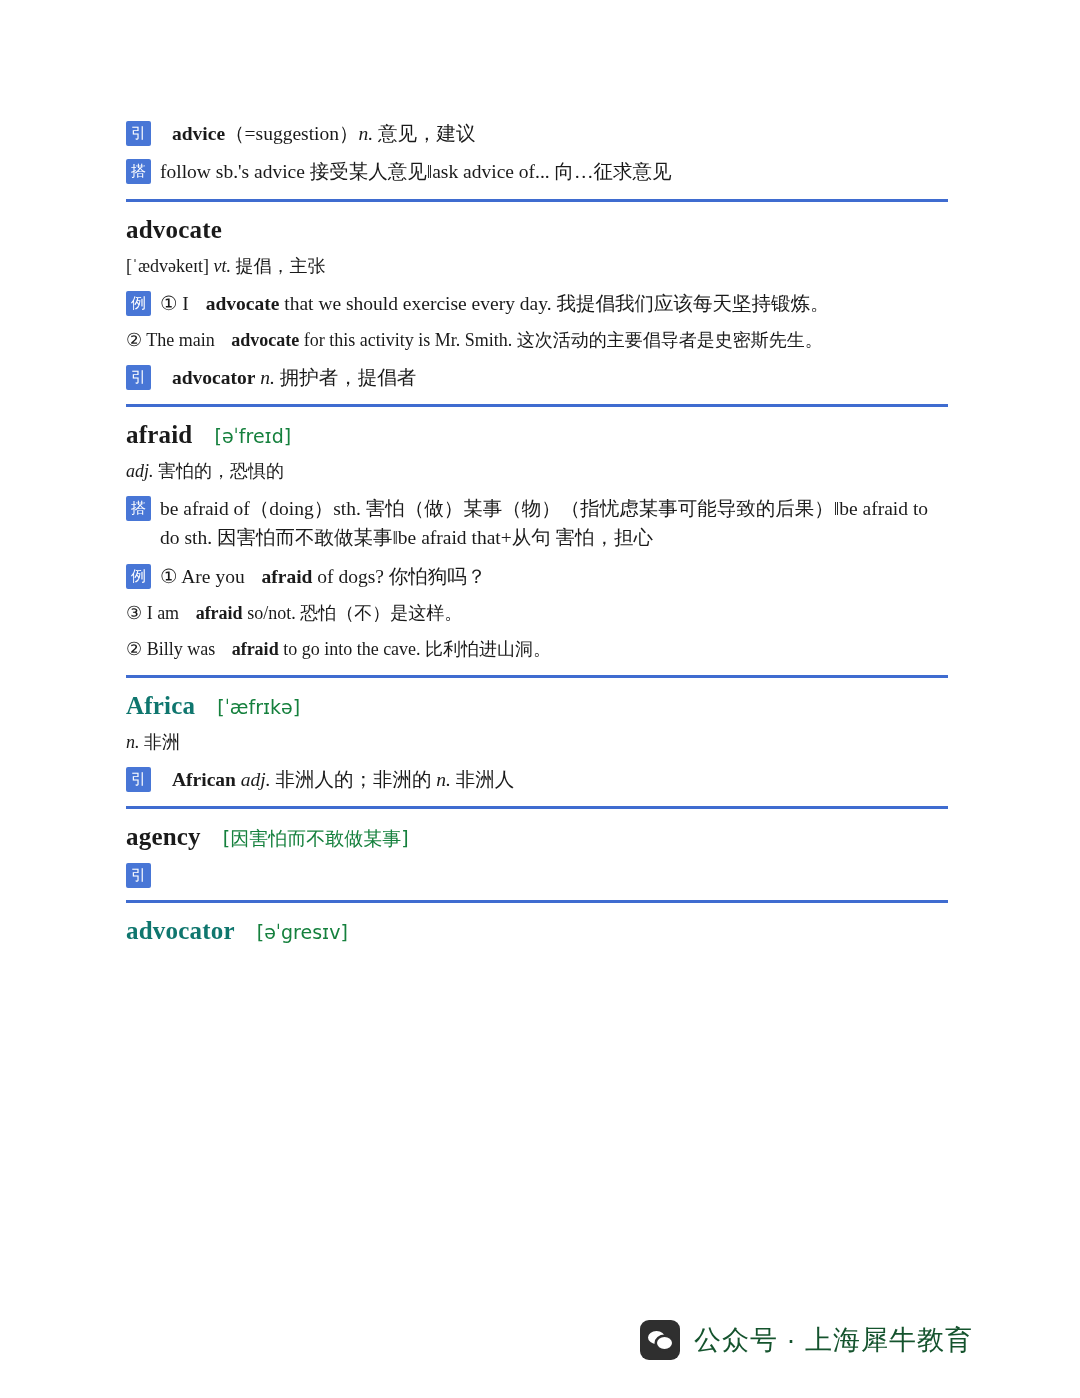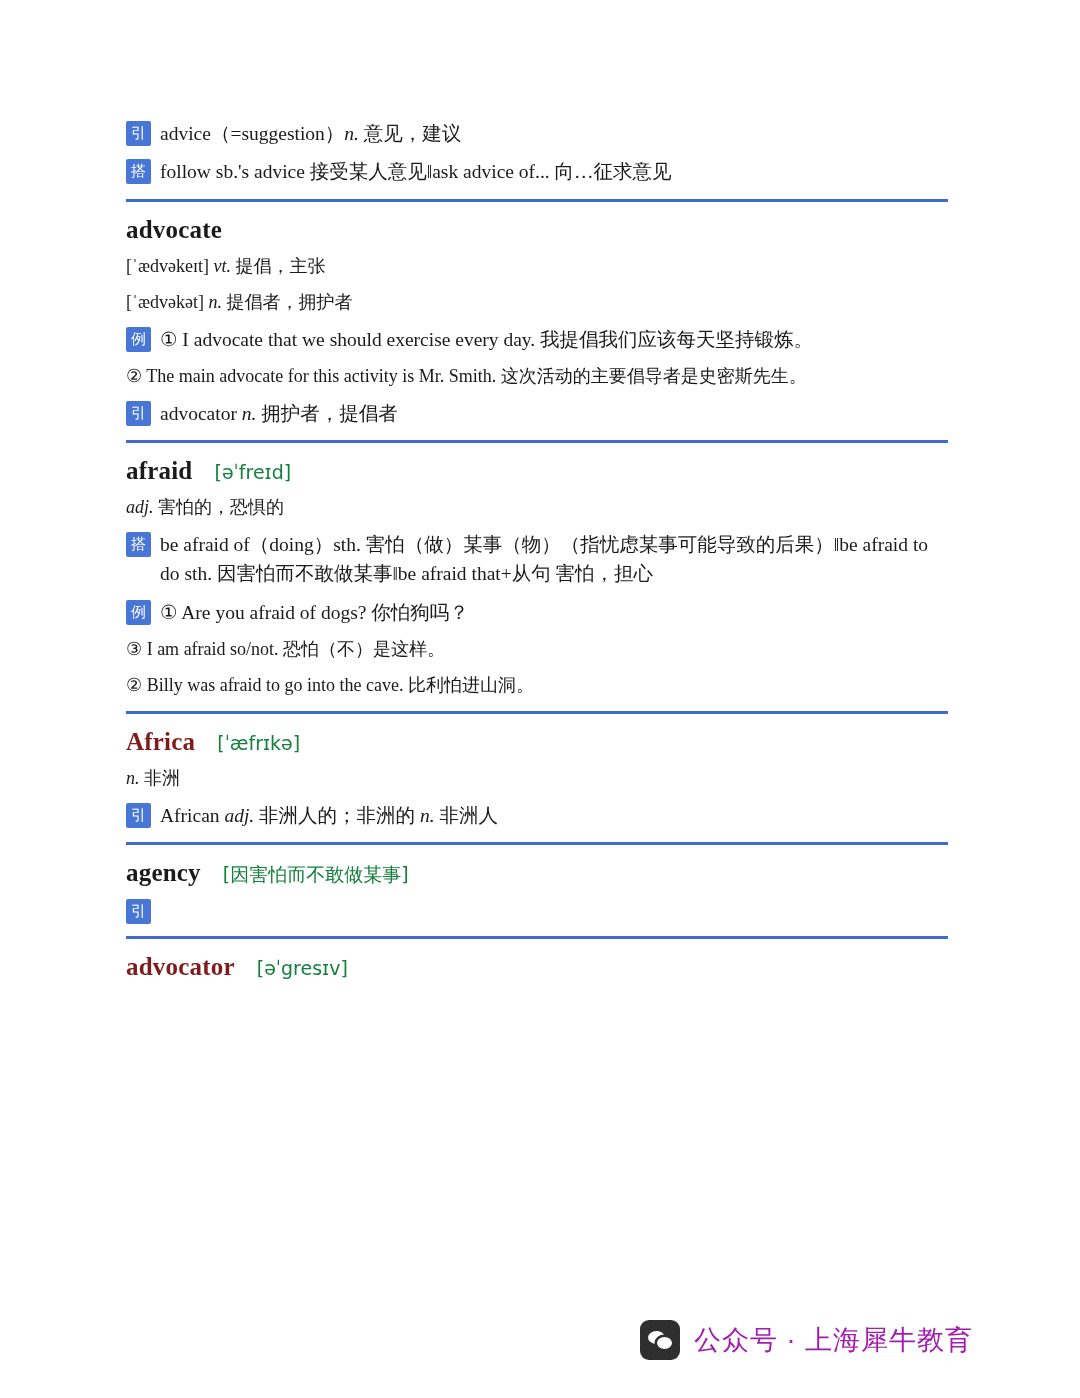--- a/index.html
+++ b/index.html
@@ -65,7 +65,7 @@
     line-height: 1.5;
     margin: 9px 0;
   }
-  b { font-weight: normal; }
+  b { font-weight: bold; margin-left: 12px; }
 
   
   .tag {

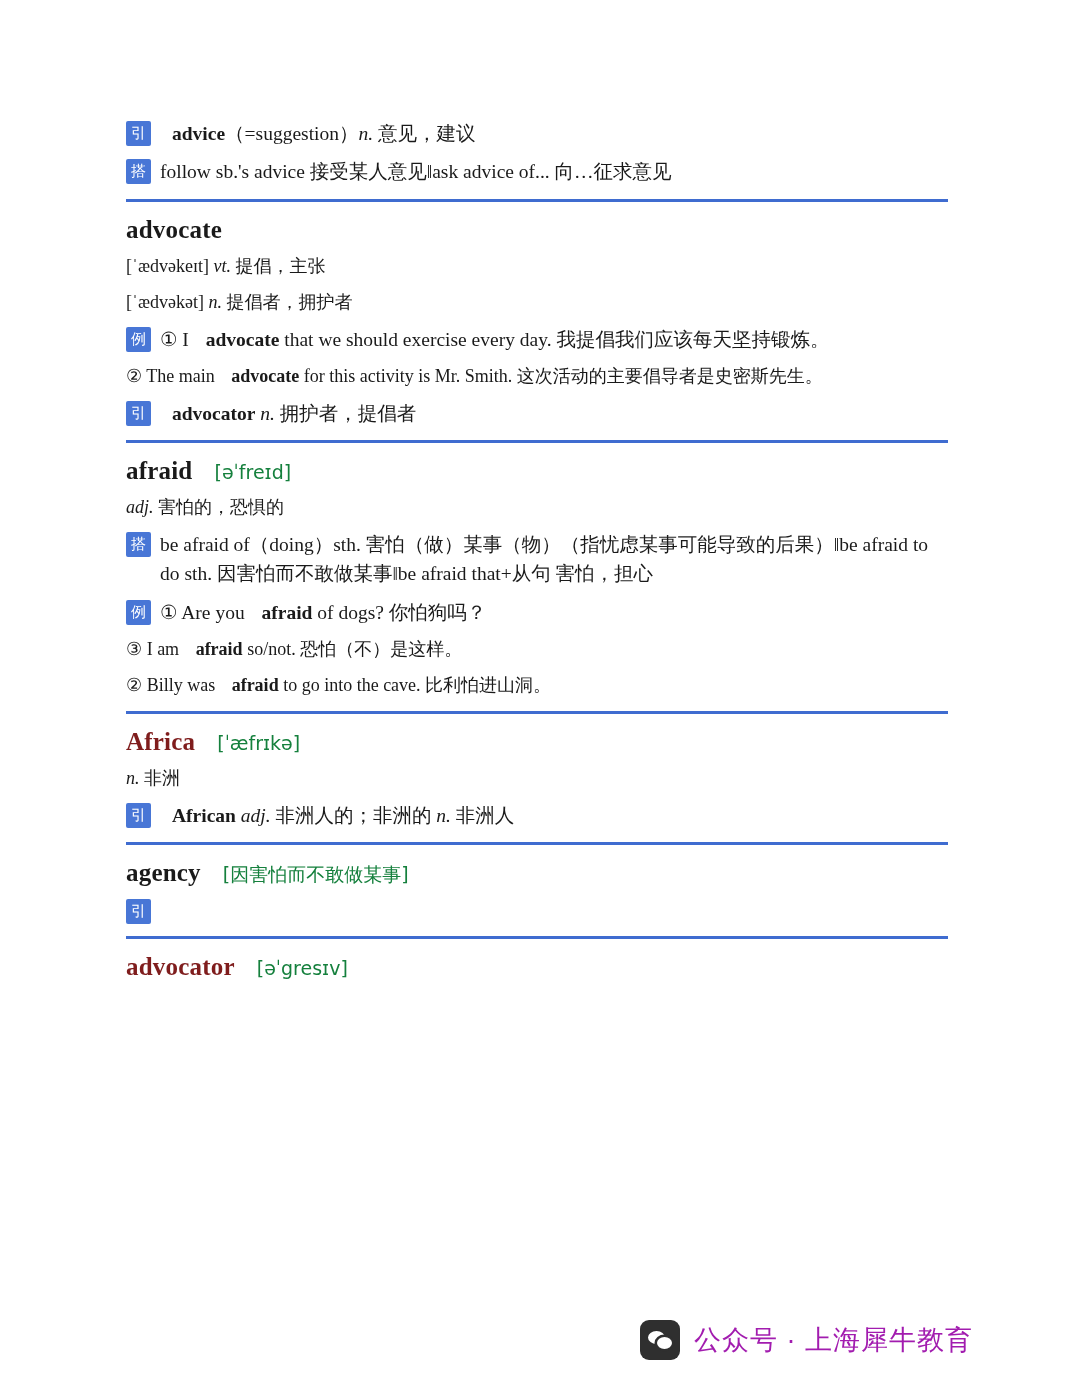--- a/index.html
+++ b/index.html
@@ -147,7 +147,6 @@
           <span class="headword">advocate</span>
         </div>
         <div class="plain">[ˈædvəkeɪt] <i>vt.</i> 提倡，主张</div>
-        <div class="plain">[ˈædvəkət] <i>n.</i> 提倡者，拥护者</div>
         <div class="line">
           <span class="tag">例</span>
           <span class="wrapline">① I <b>advocate</b> that we should exercise every day. 我提倡我们应该每天坚持锻炼。</span>

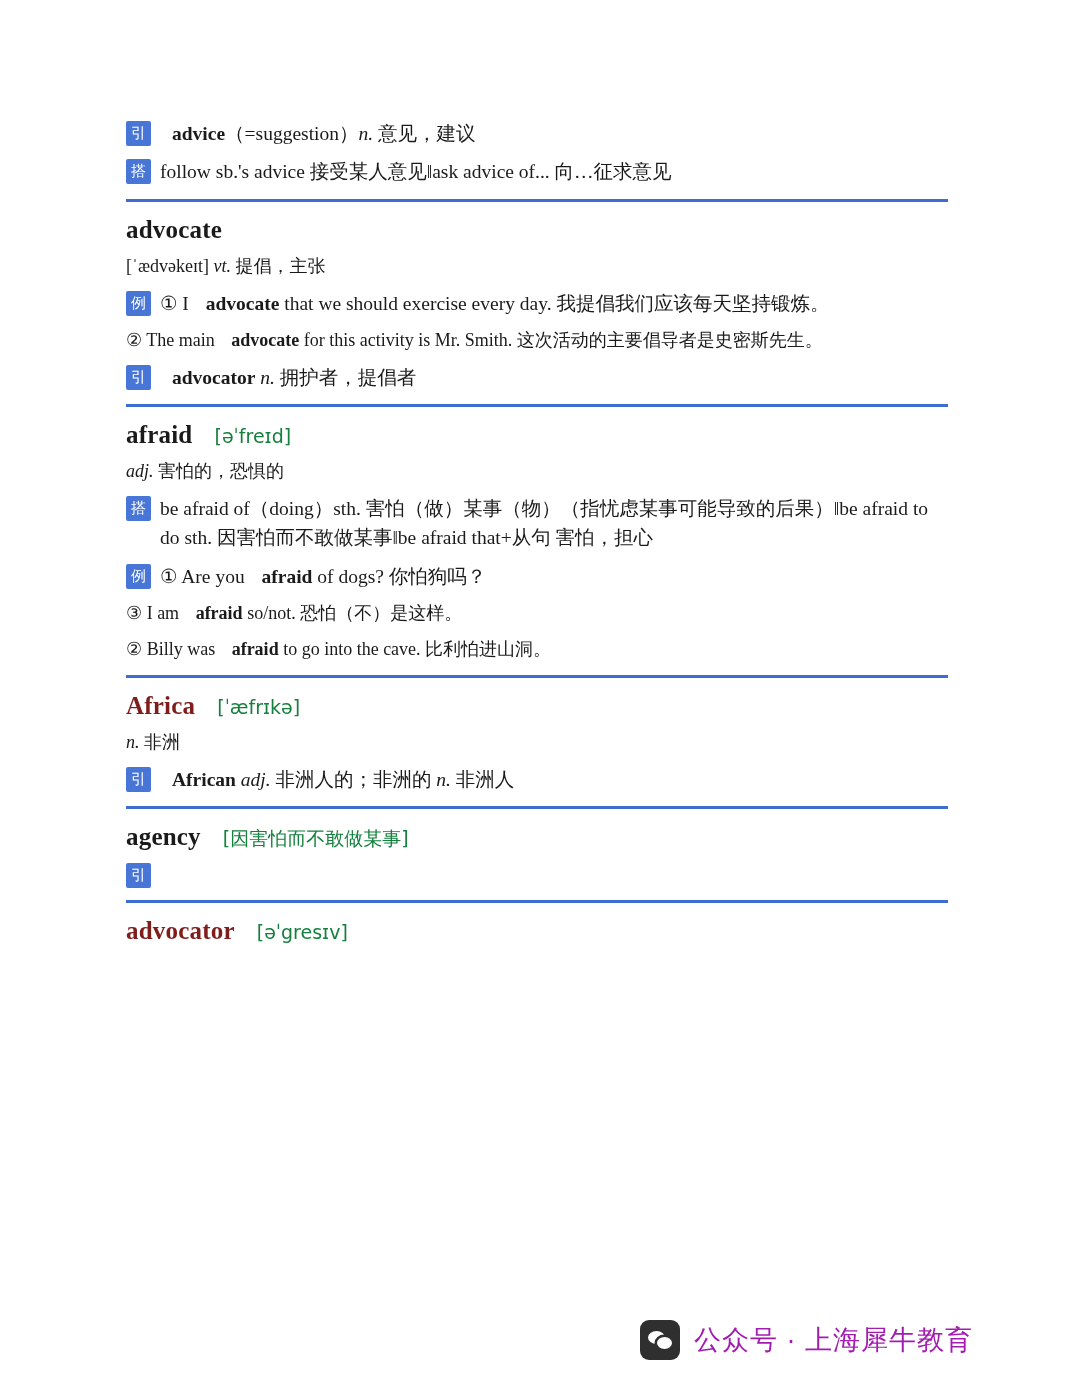--- a/index.html
+++ b/index.html
@@ -46,7 +46,7 @@
     font-weight: bold;
     letter-spacing: 0.2px;
   }
-  .headword.blue { color: #7f1d1d; }
+  .headword.blue { color: #0f766e; }
   .phon {
     font-size: 19px;
     font-family: "DejaVu Sans", sans-serif;

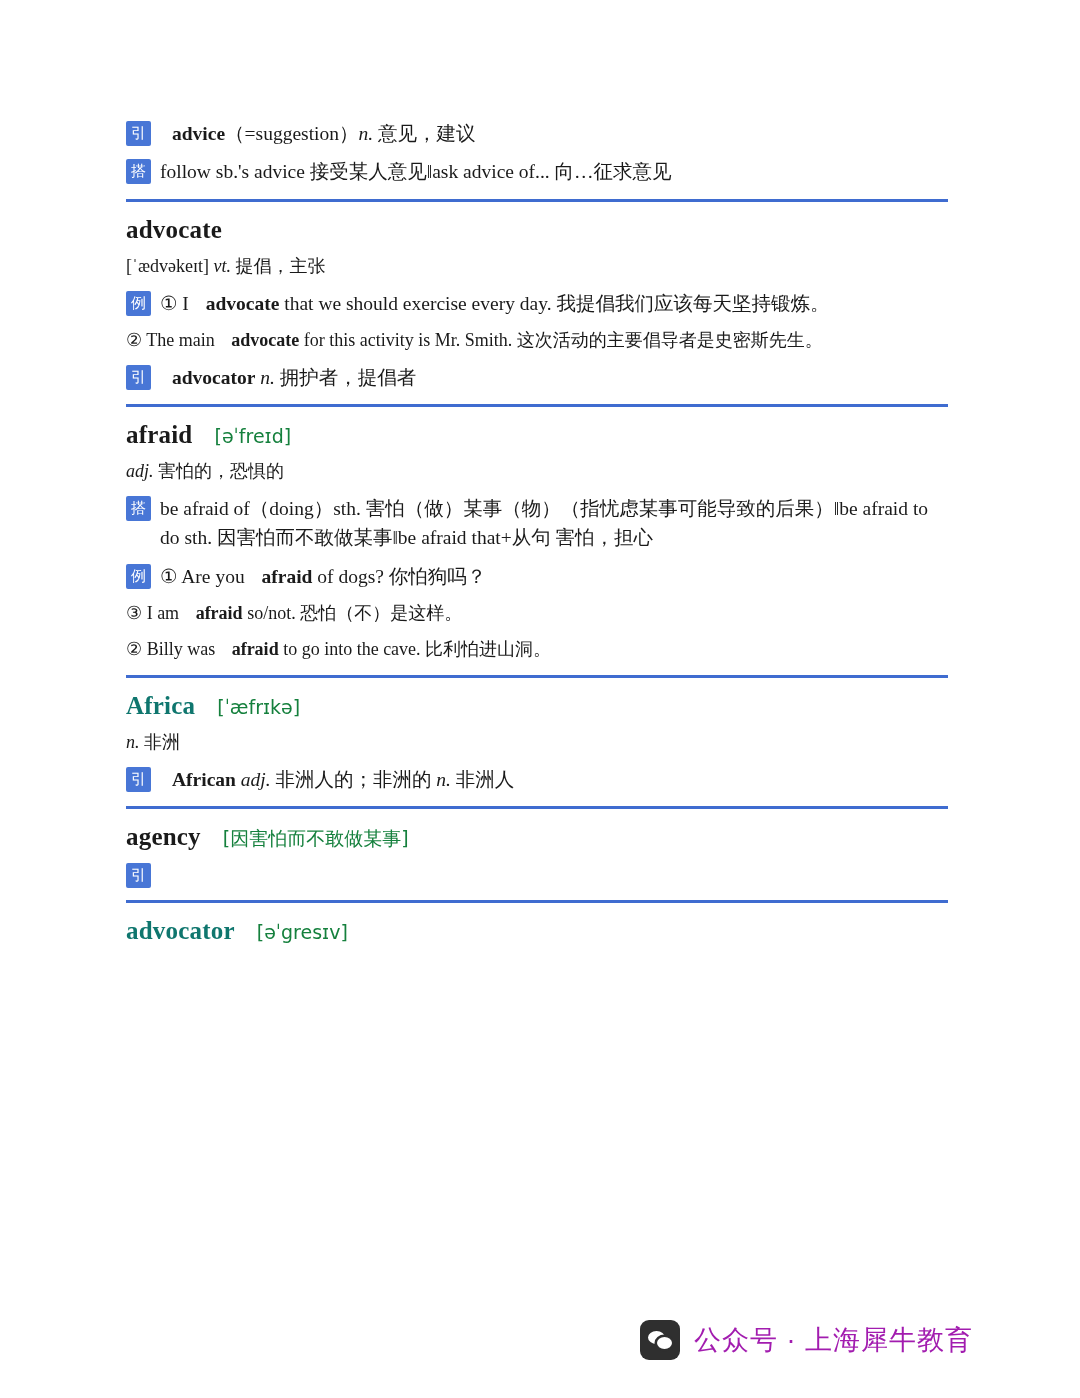--- a/index.html
+++ b/index.html
@@ -93,7 +93,7 @@
     display: flex;
     align-items: center;
     gap: 14px;
-    color: #a21caf;
+    color: #14532d;
   }
   .wechat-badge {
     width: 40px; height: 40px;

